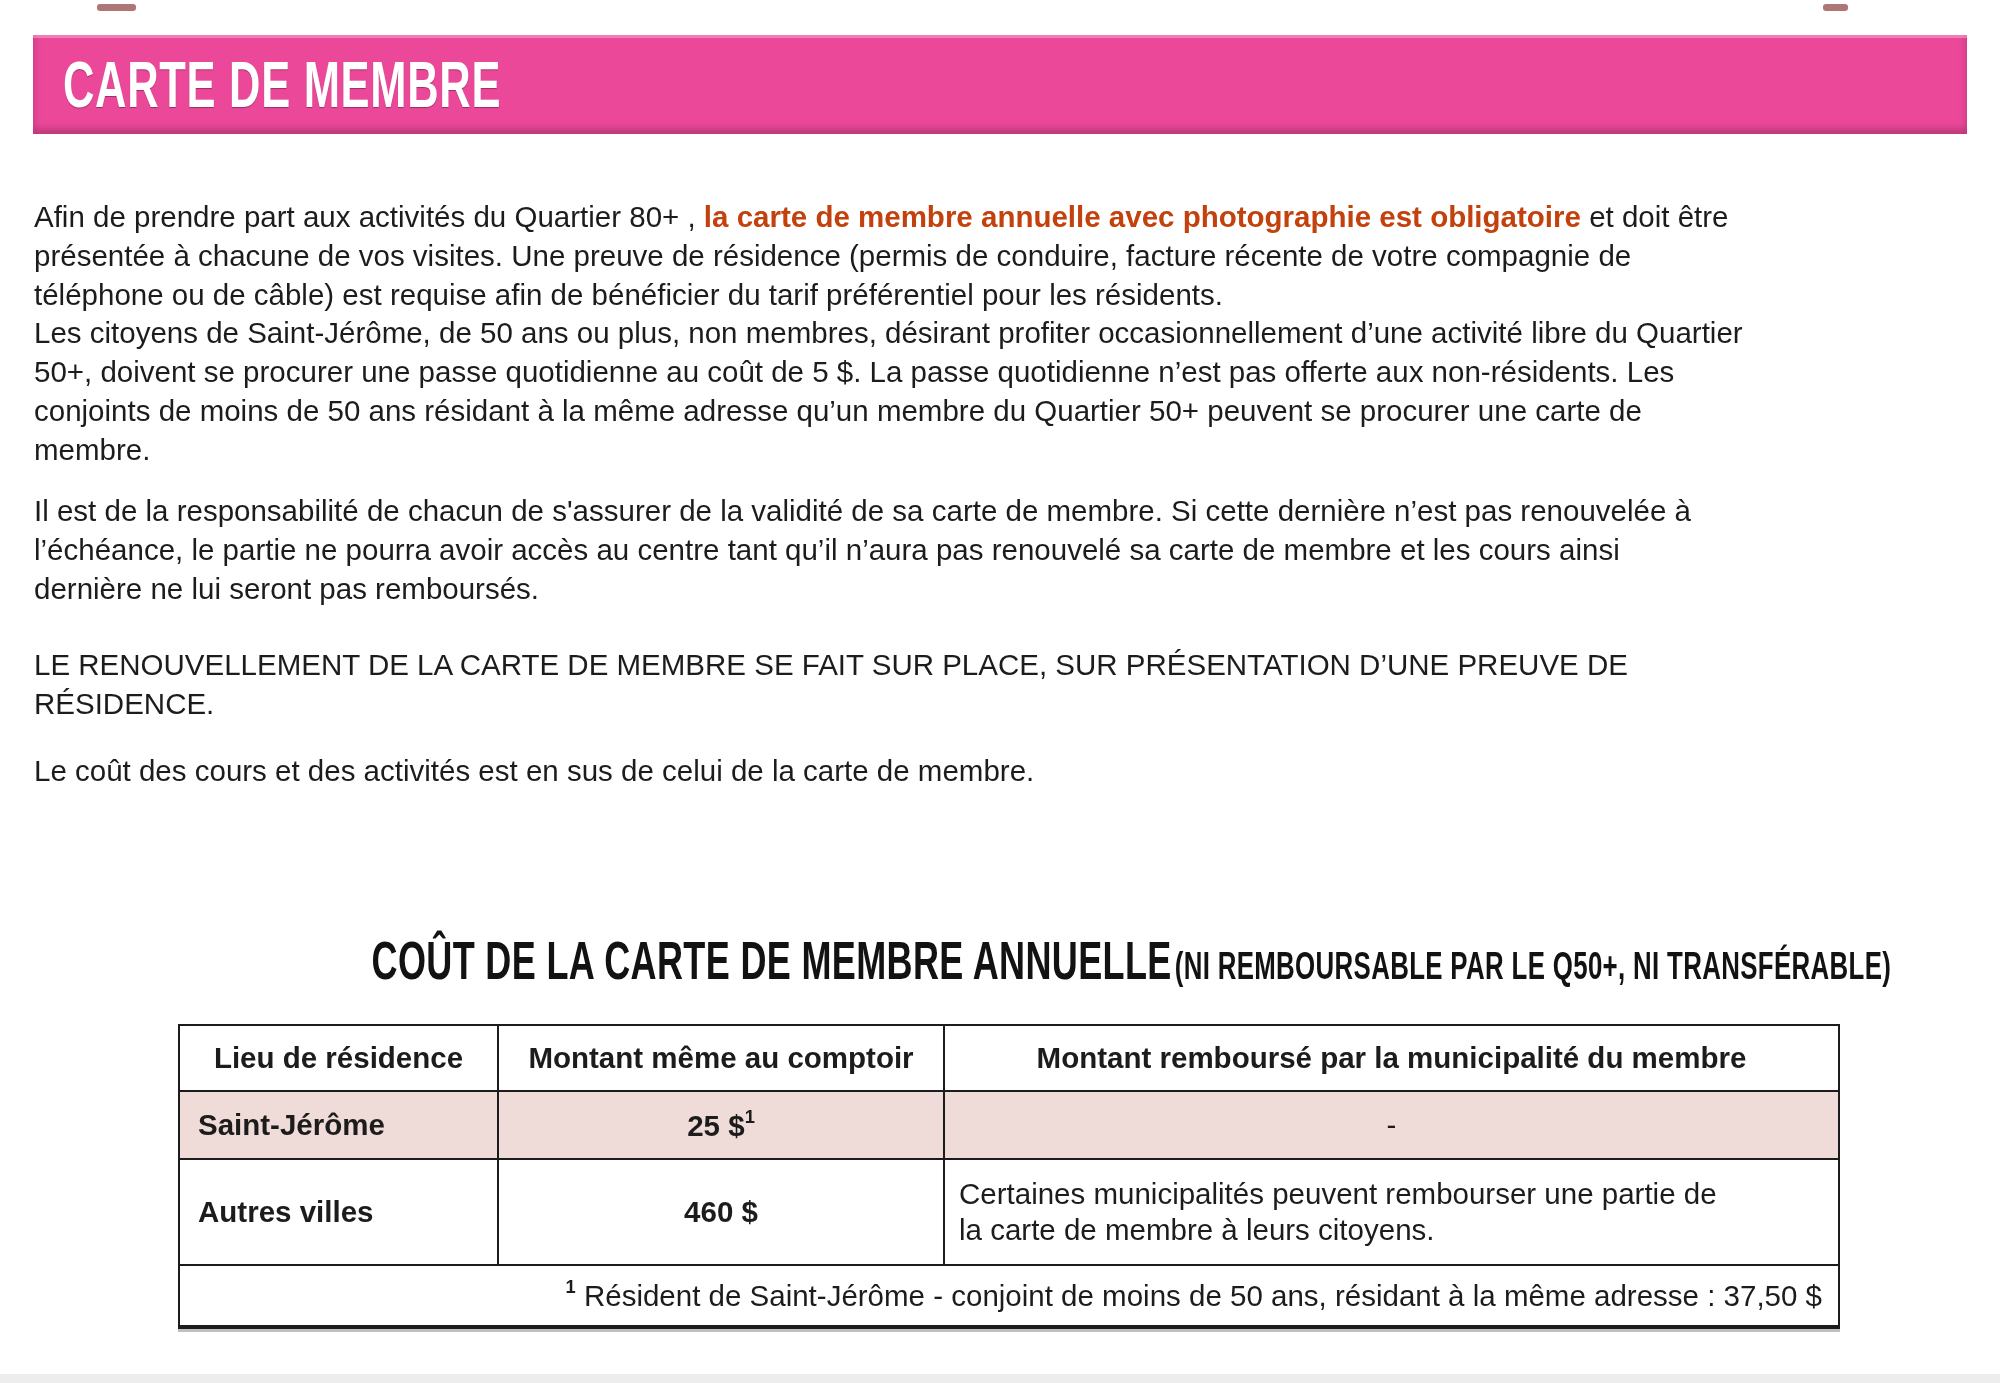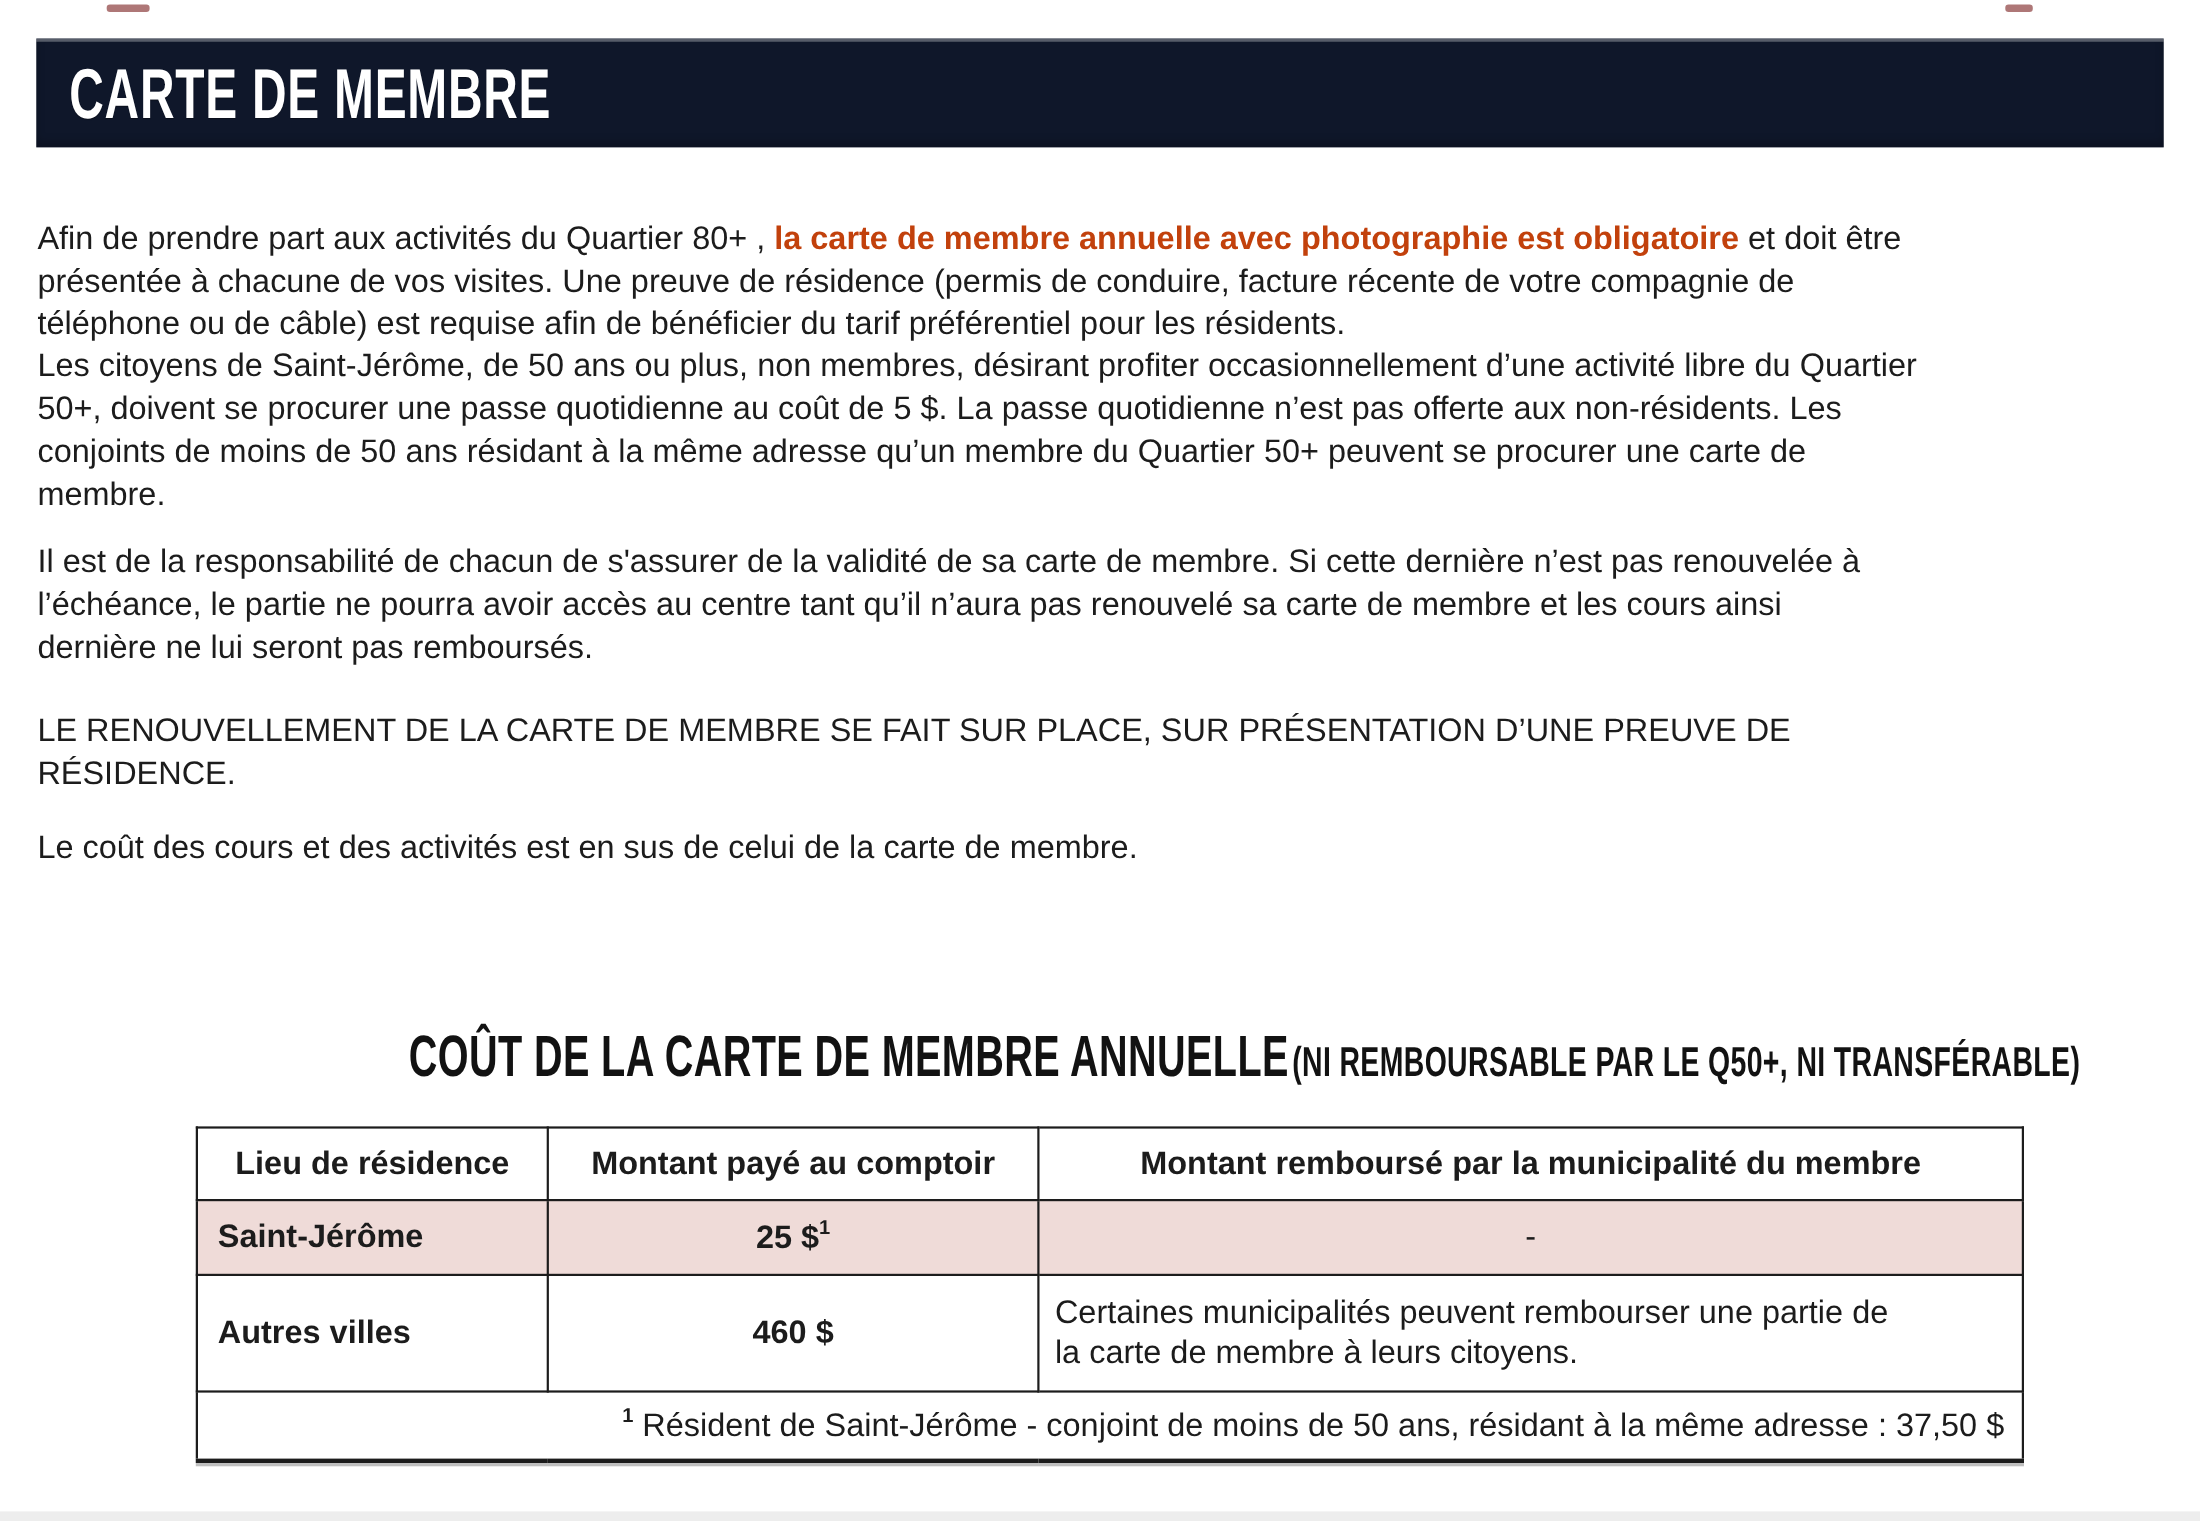--- a/index.html
+++ b/index.html
@@ -71,7 +71,7 @@
 <div class="artifact" id="artifact-left"></div>
 <div class="artifact" id="artifact-right"></div>
 
-<div class="banner" style="background-color: #0f172a;">
+<div class="banner" style="background-color: #ec4899;">
   <div class="banner-title">CARTE DE MEMBRE</div>
 </div>
 

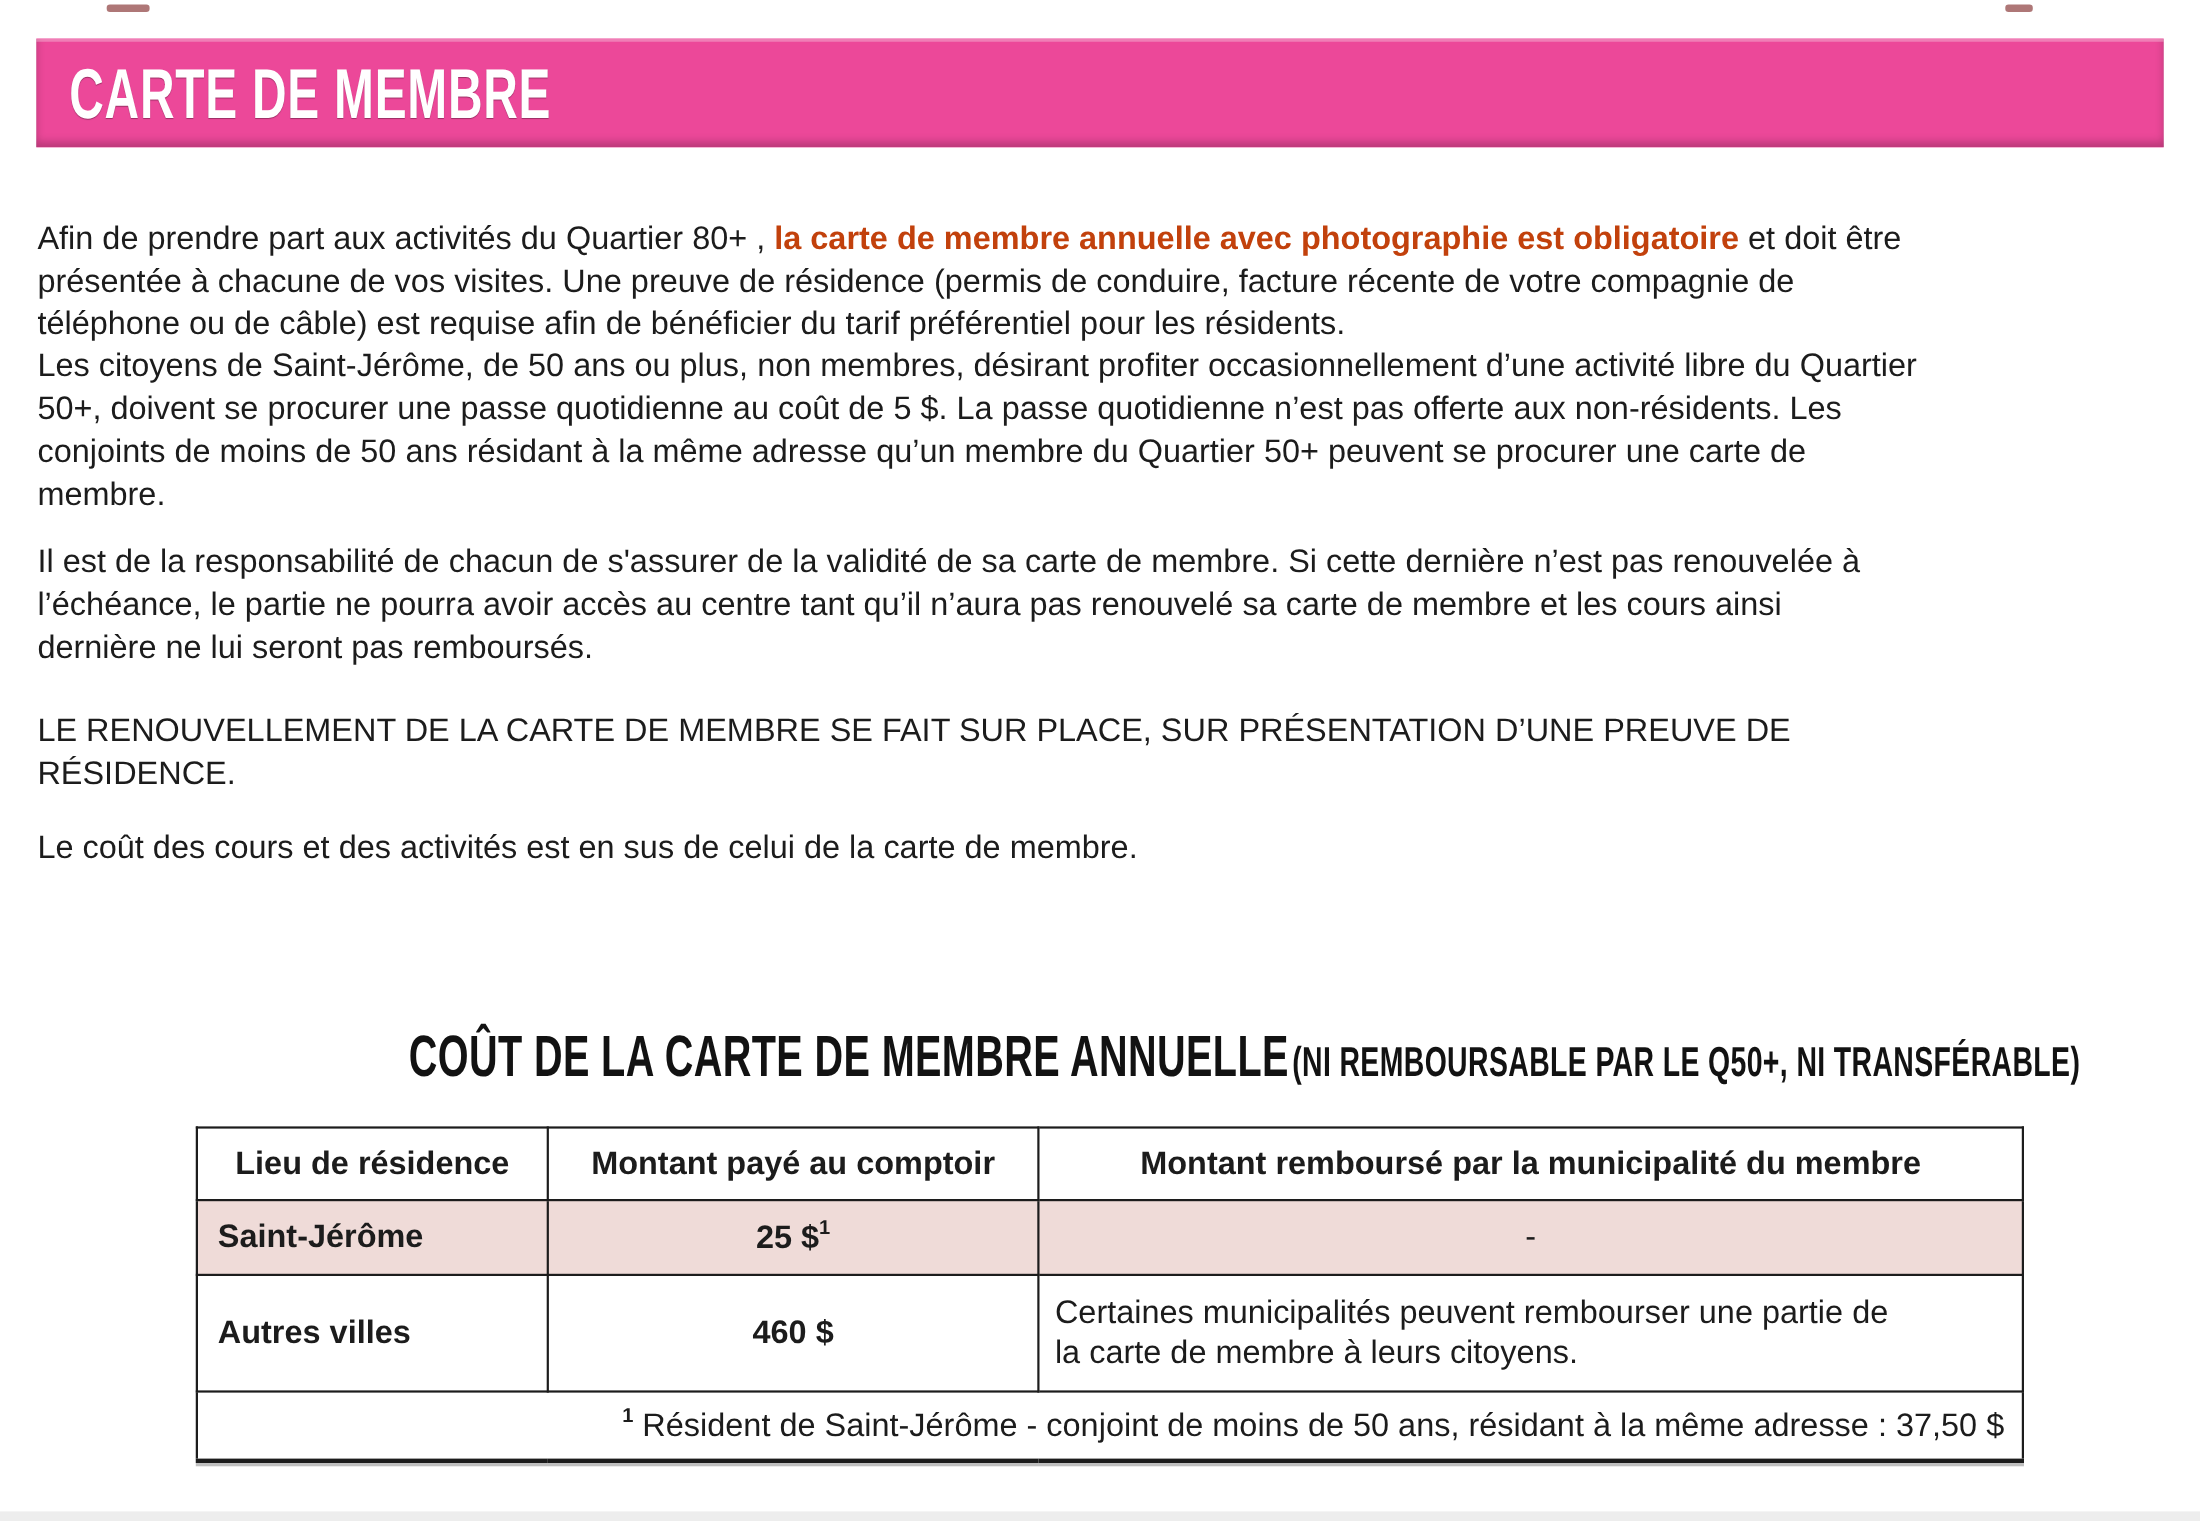--- a/index.html
+++ b/index.html
@@ -113,7 +113,7 @@
   <thead>
     <tr>
       <th>Lieu de résidence</th>
-      <th>Montant payé au comptoir</th>
+      <th>Montant même au comptoir</th>
       <th>Montant remboursé par la municipalité du membre</th>
     </tr>
   </thead>

